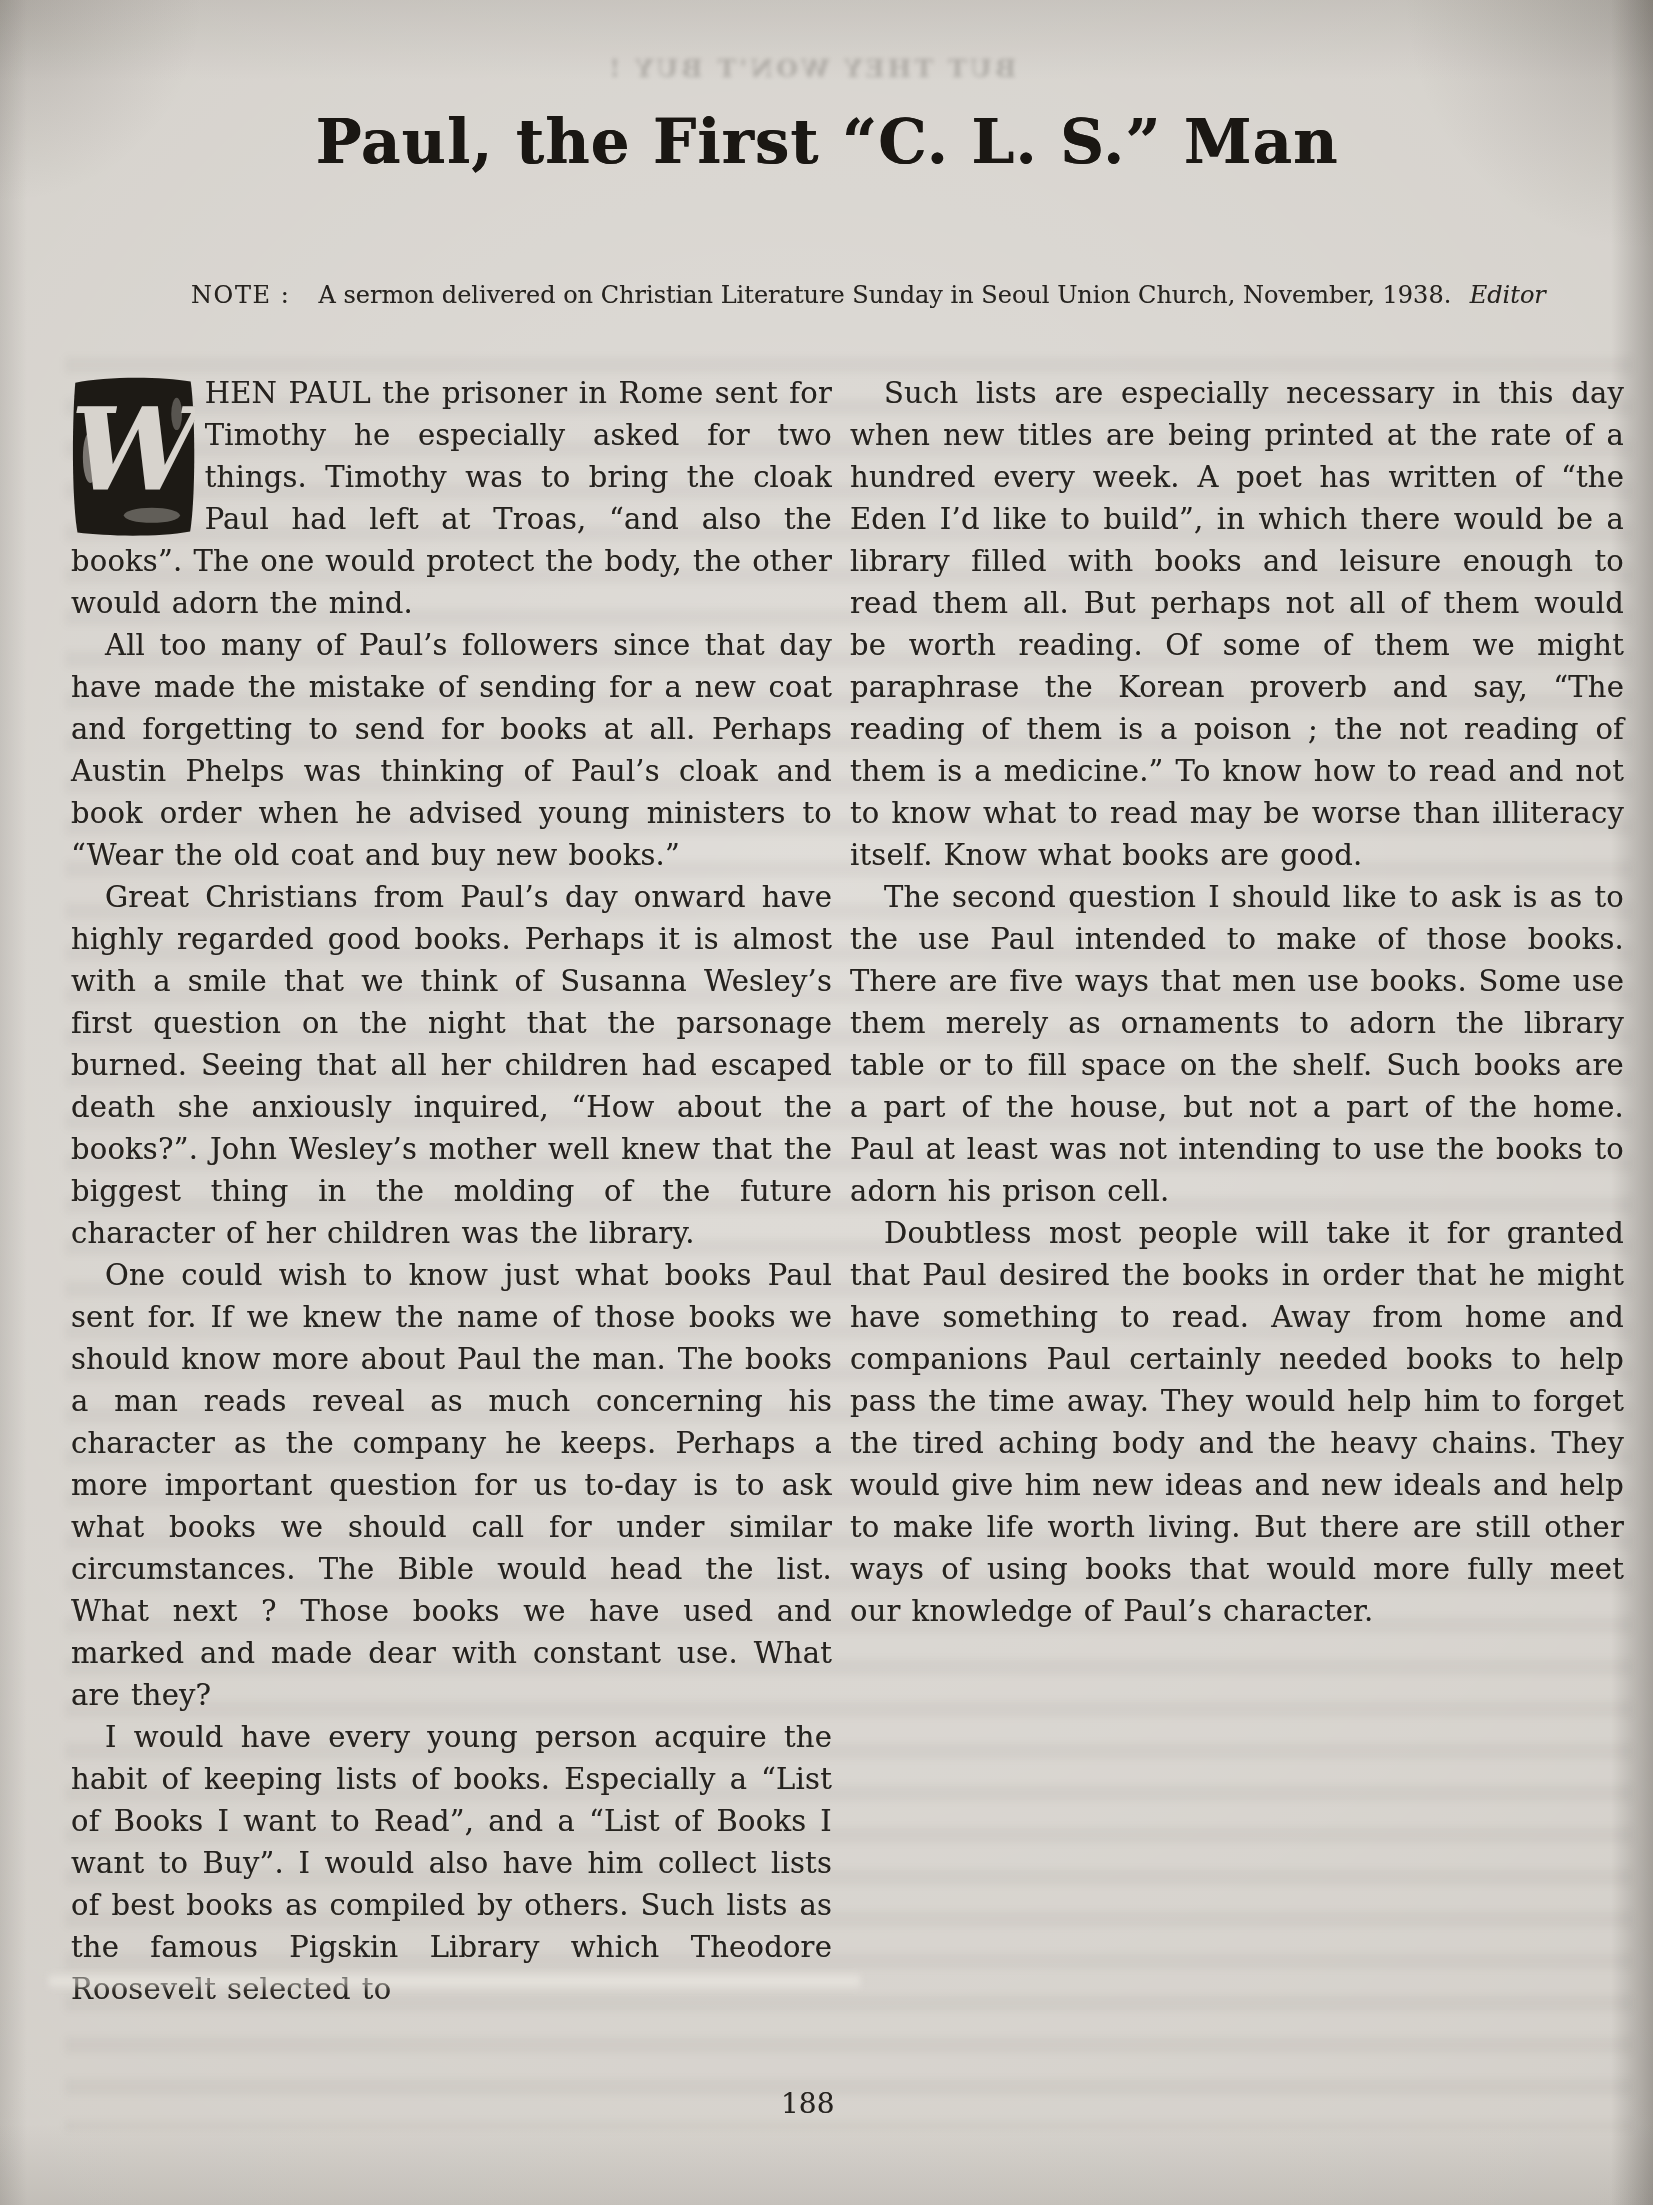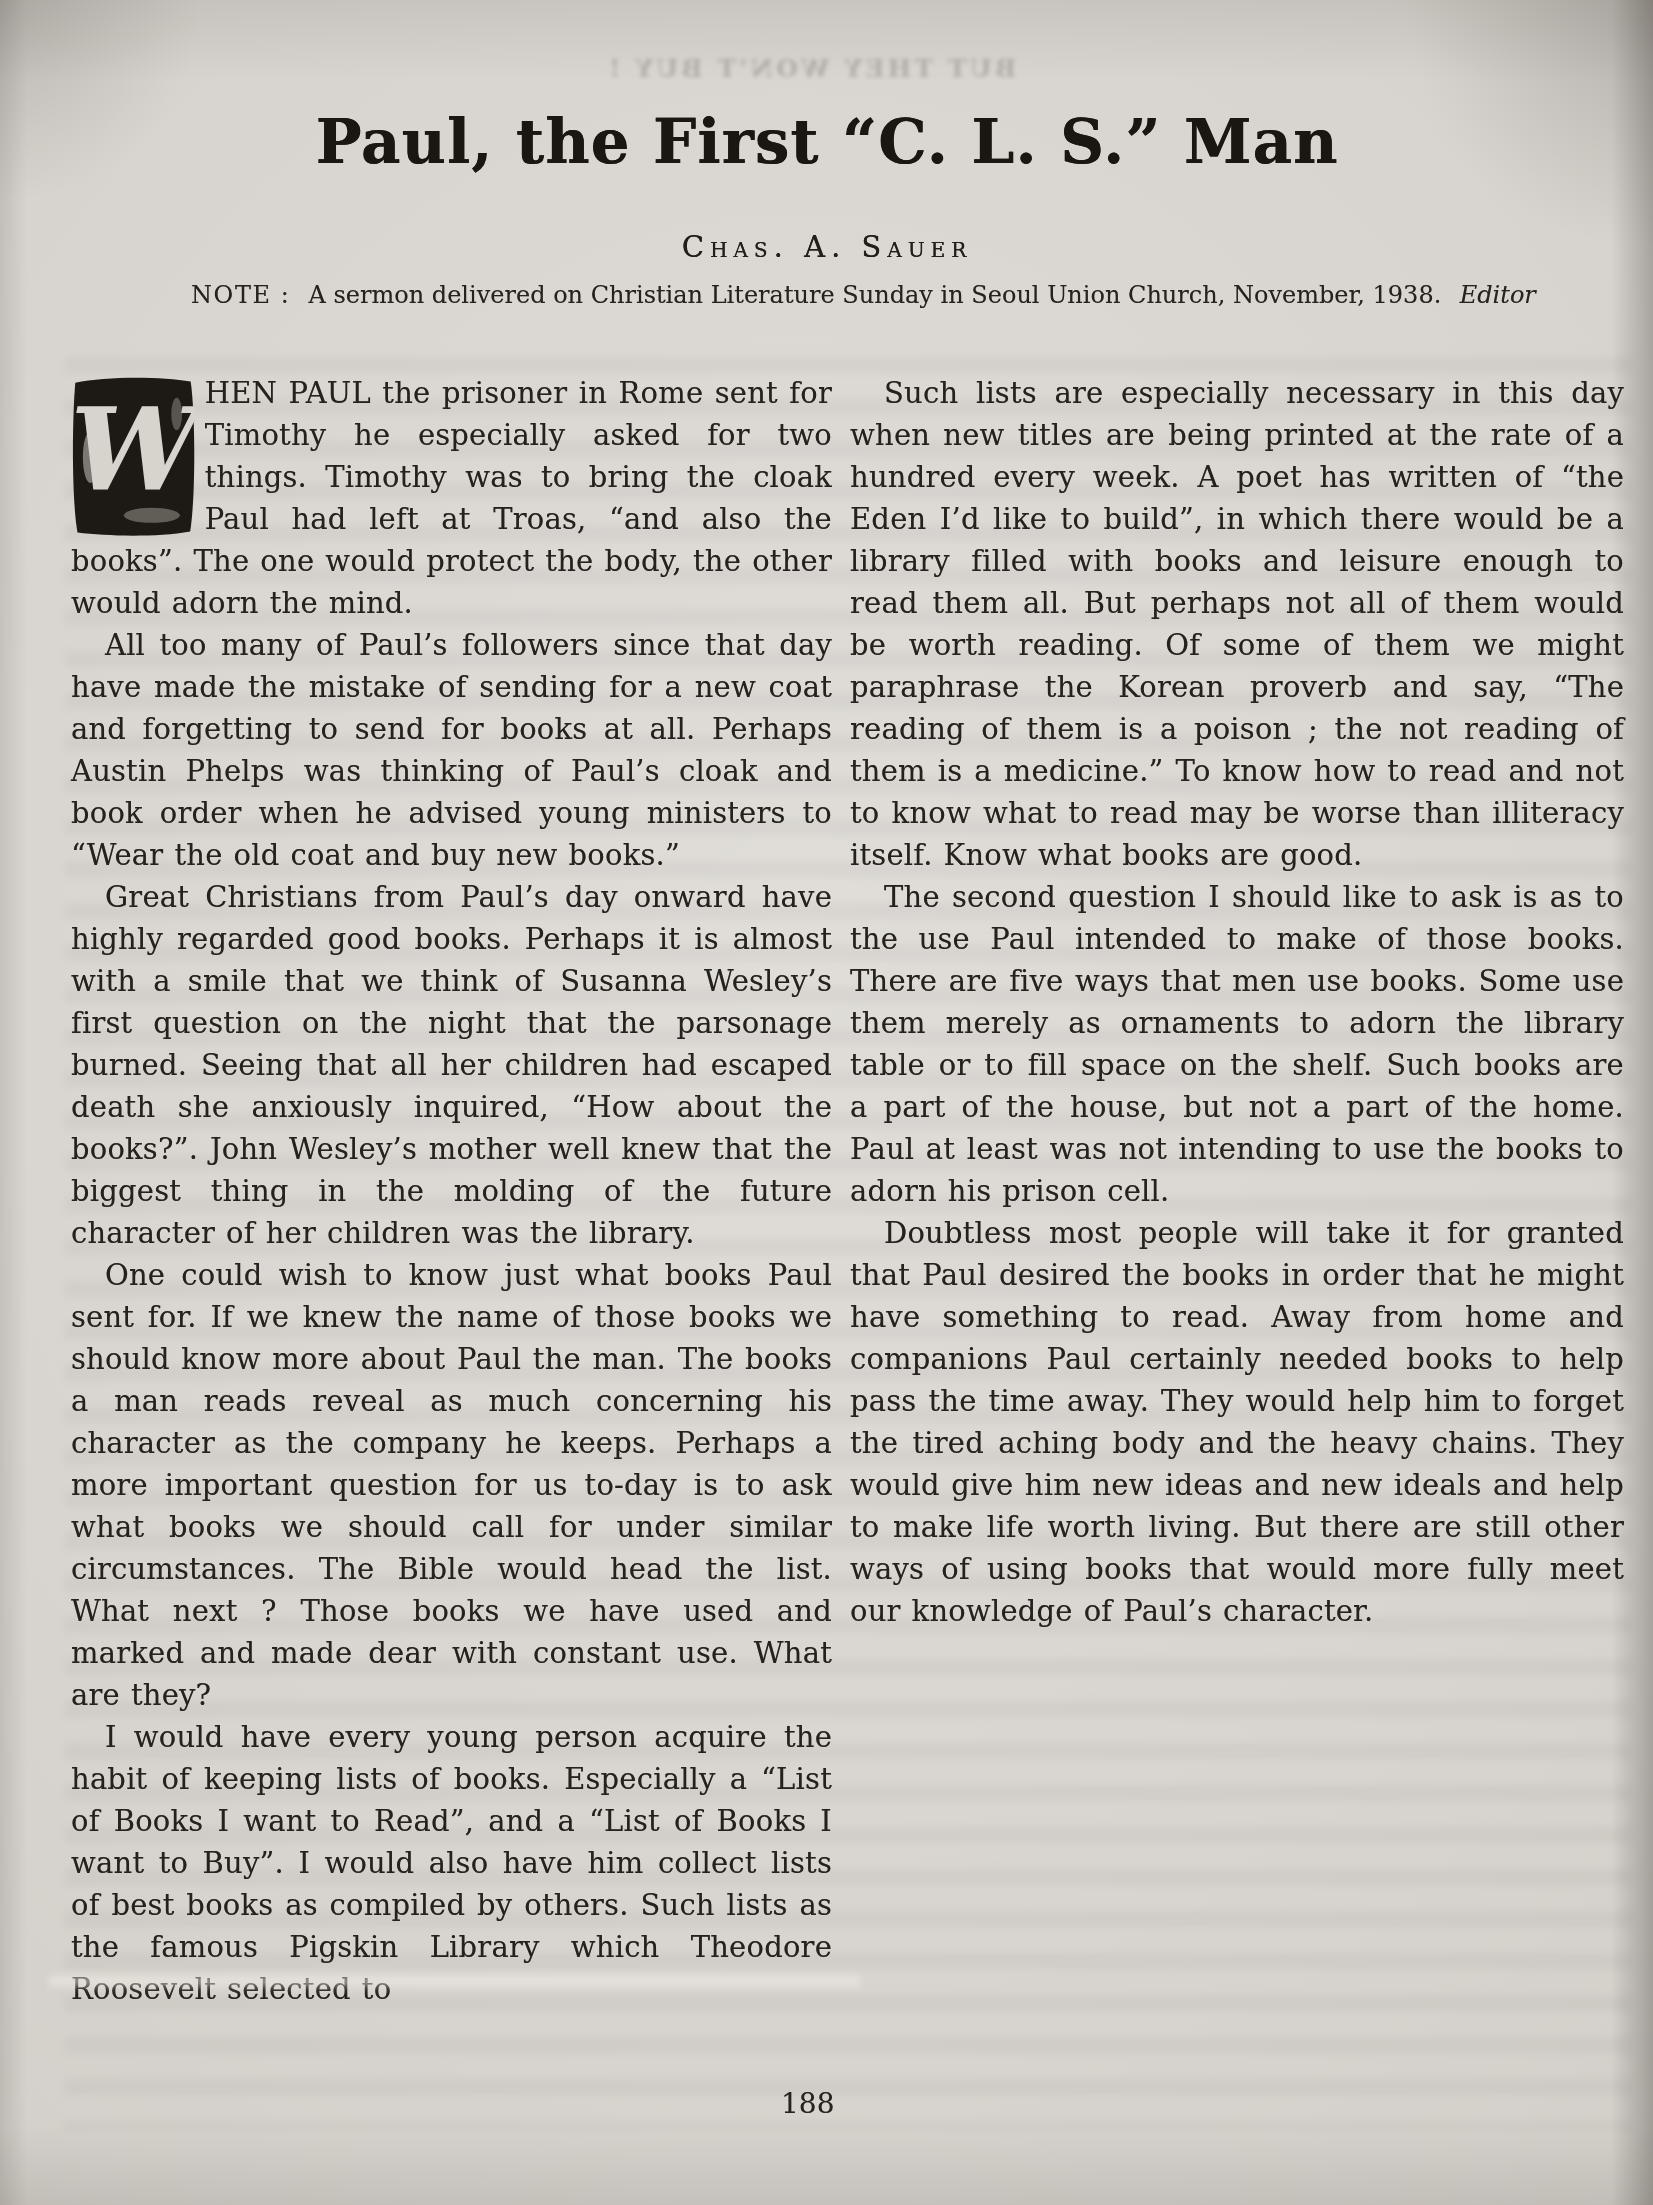--- a/index.html
+++ b/index.html
@@ -115,7 +115,6 @@
 
   <h1 class="title">Paul, the First “C. L. S.” Man</h1>
 
-  <div class="byline">Chas. A. Sauer</div>
 
   <p class="note"><span class="note-label">NOTE :</span><span>A sermon delivered on Christian Literature Sunday in Seoul Union Church, November, 1938.</span><span class="note-editor">Editor</span></p>
 

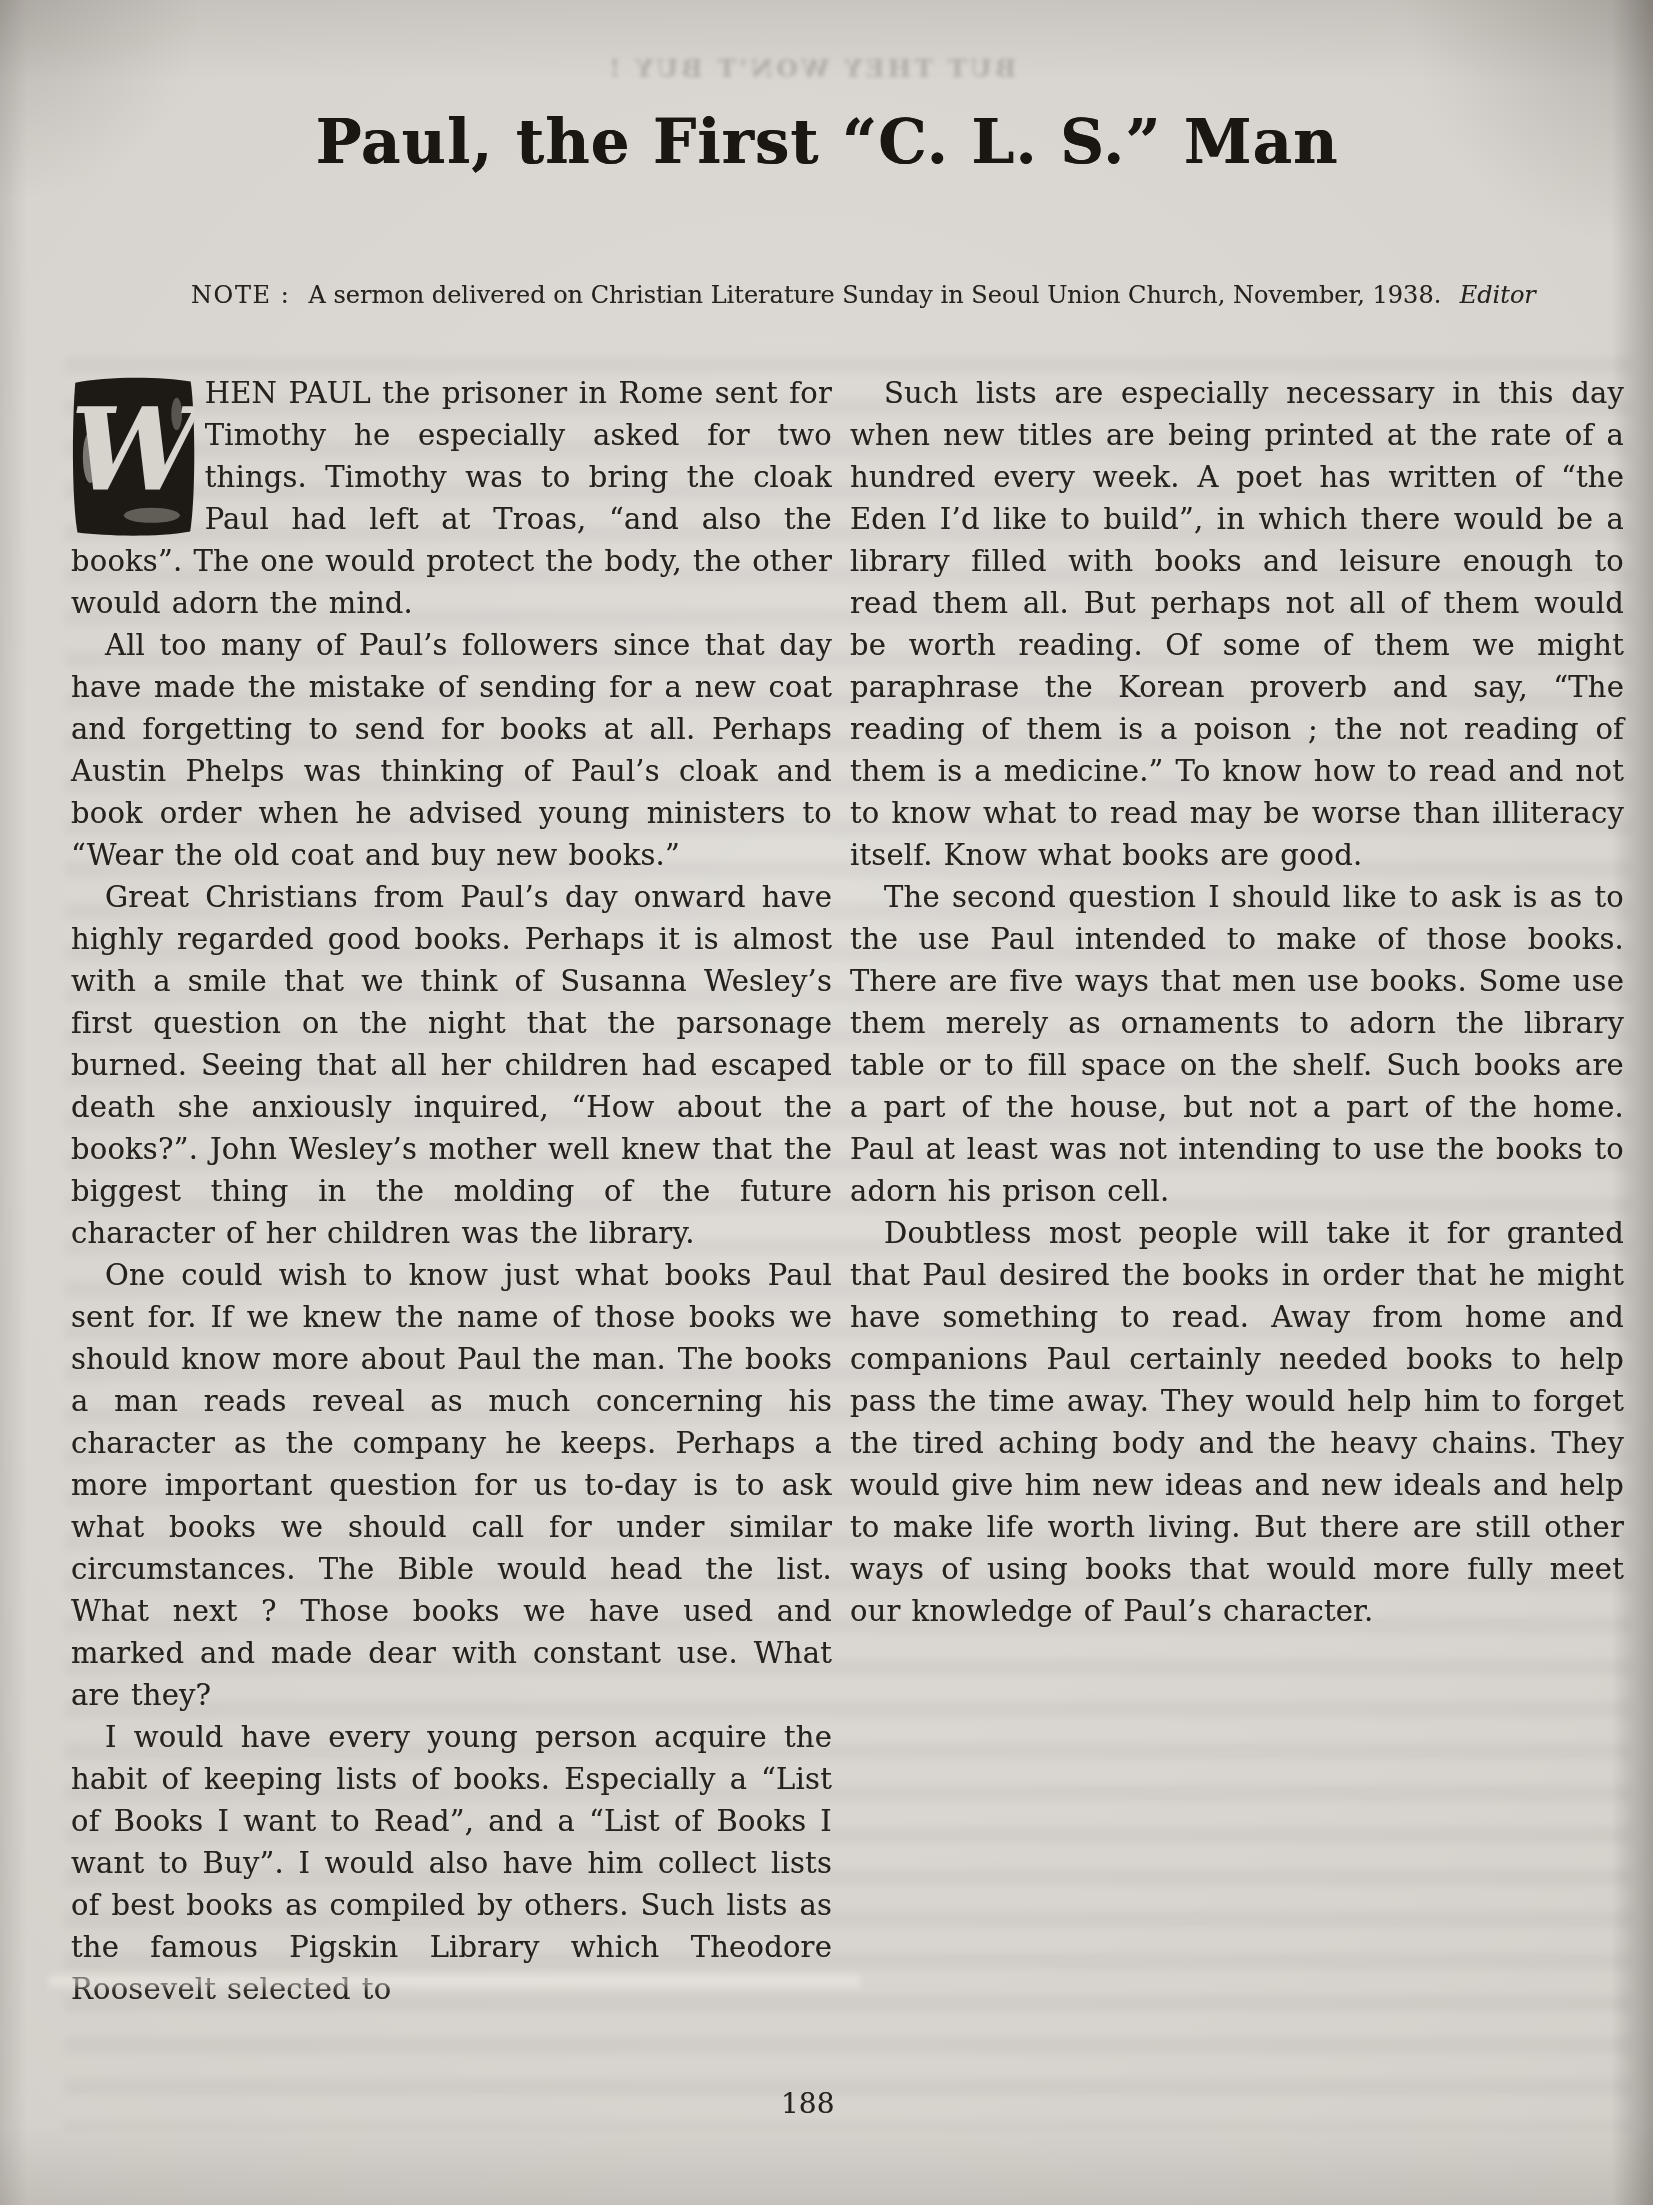--- a/index.html
+++ b/index.html
@@ -74,7 +74,7 @@
     color: #26231f;
     text-shadow: 0 0 0.5px rgba(35,32,28,0.35);
   }
-  .note-label { letter-spacing: 1.6px; margin-right: 18px; }
+  .note-label { letter-spacing: 1.6px; margin-right: 28px; }
   .note-editor { font-style: italic; margin-left: 18.4px; text-align: center; }
   .col {
     position: absolute; top: 372px;

